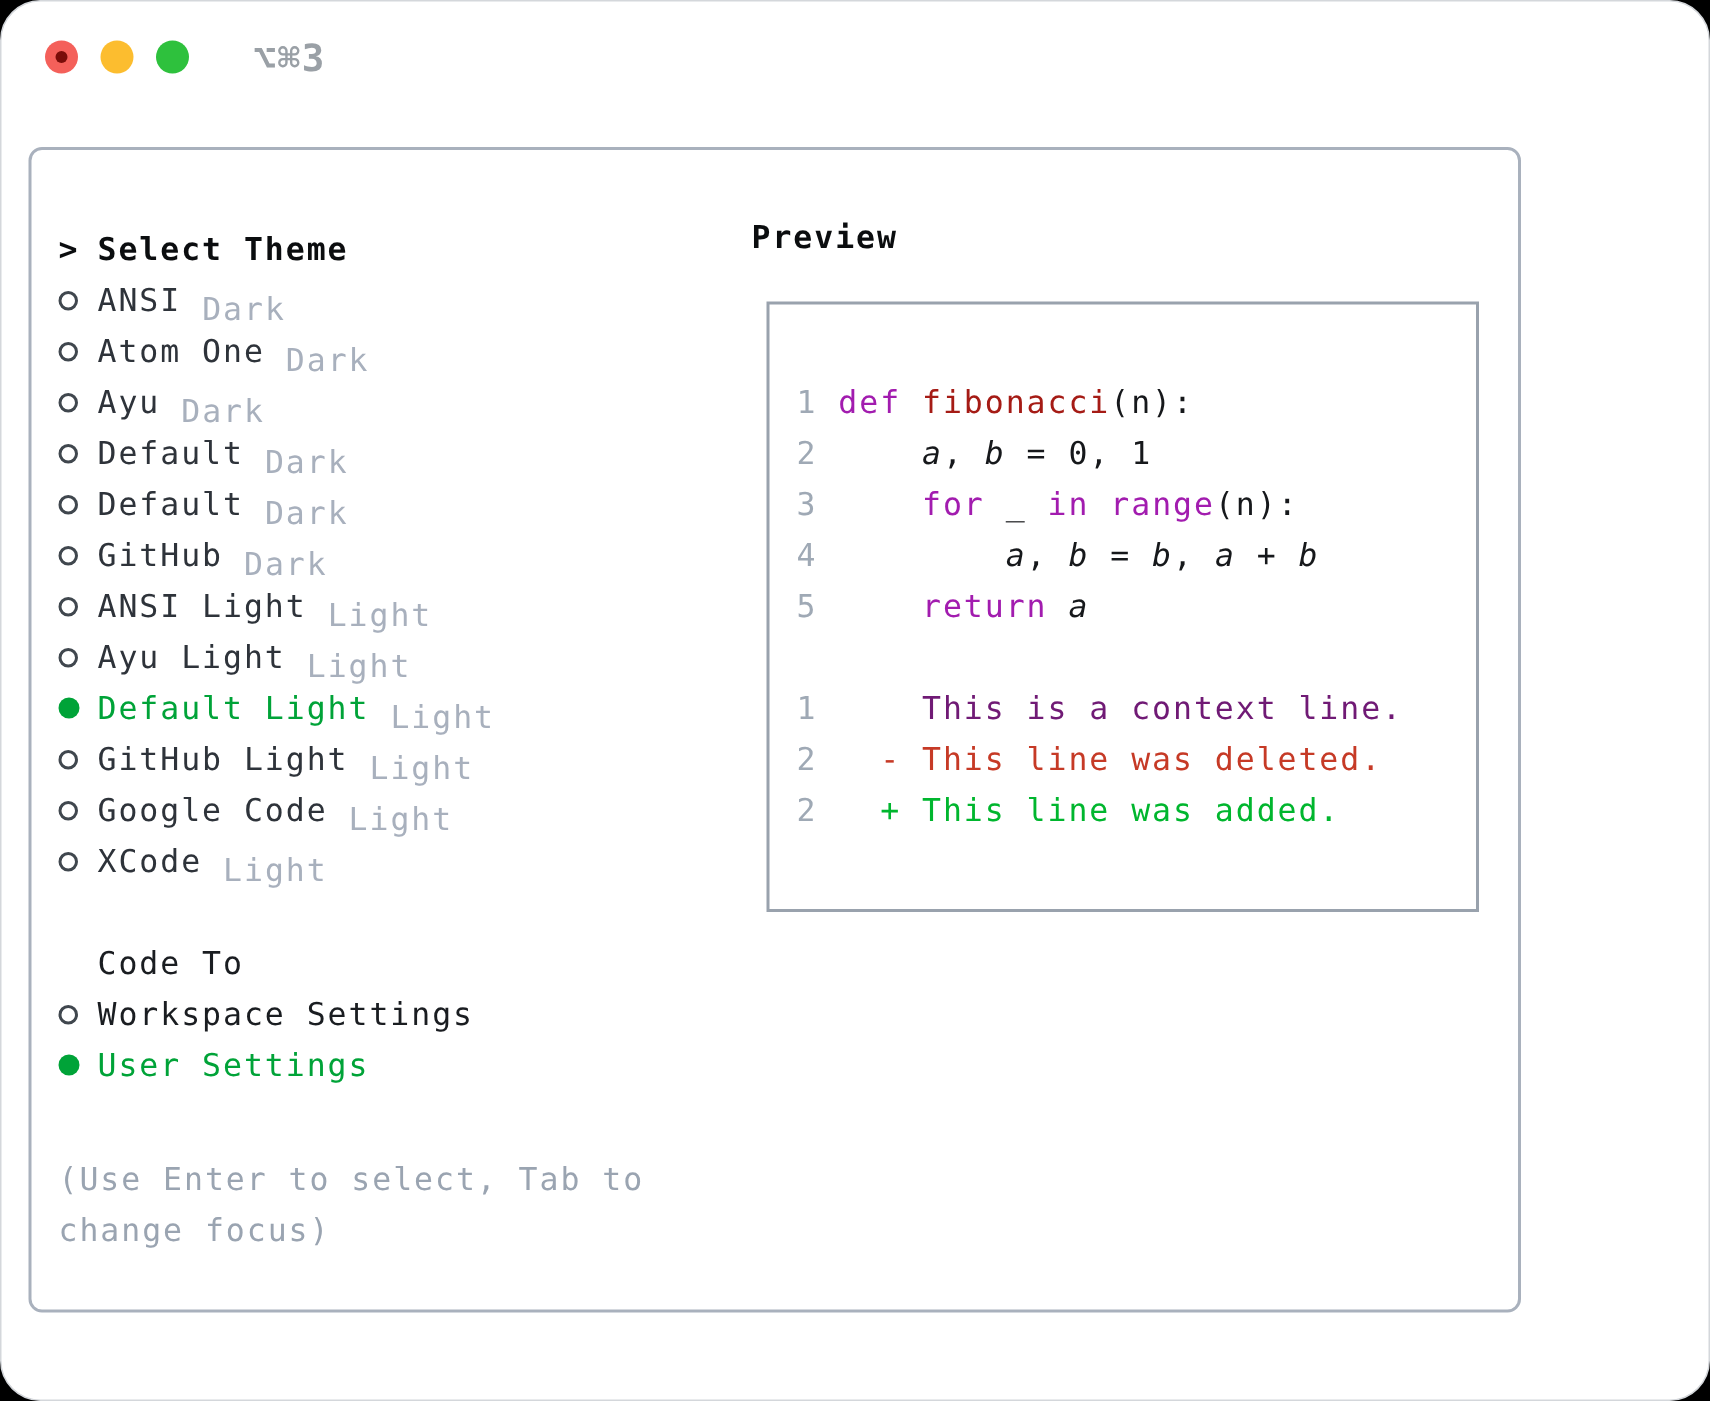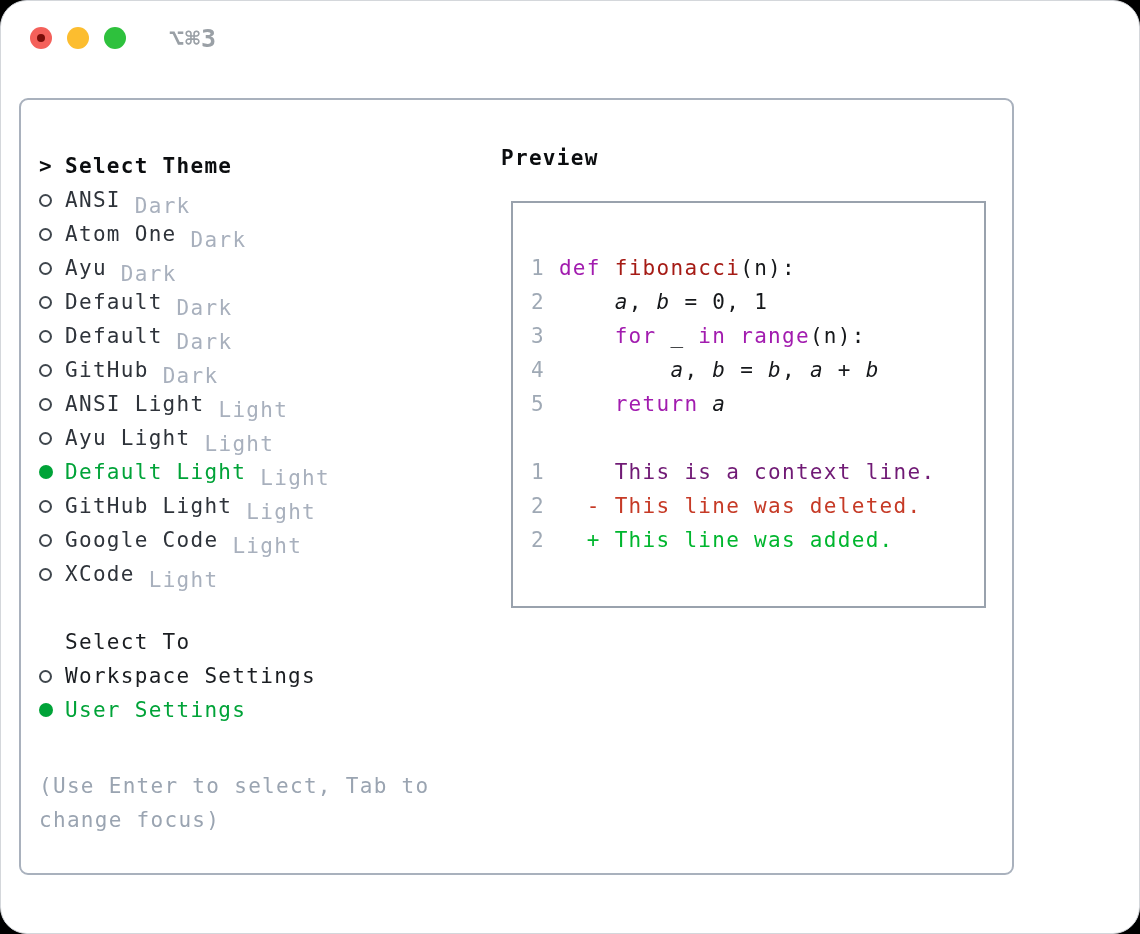--- a/index.html
+++ b/index.html
@@ -85,7 +85,7 @@
         <div id="apply-block" class="apply-block">
         <div class="row">
           <span class="gutter"></span>
-          <span class="apply-name">Select To</span>
+          <span class="apply-name">Code To</span>
         </div>
 
       <div class="row"><span class="gutter"><span class="ring"></span></span><span class="apply-name">Workspace Settings</span></div>

